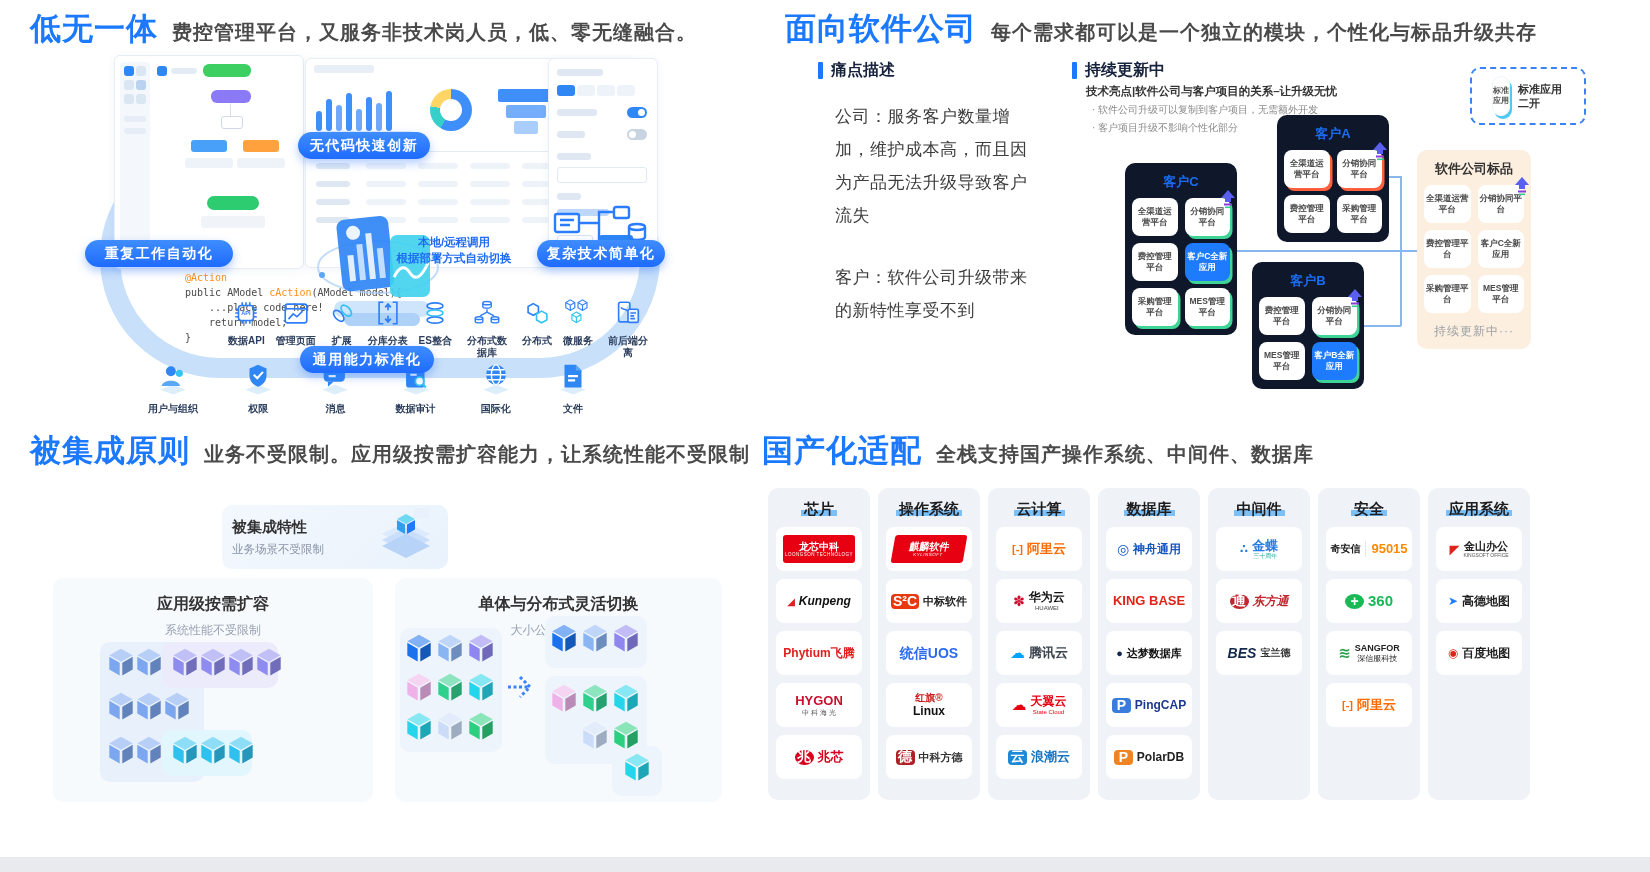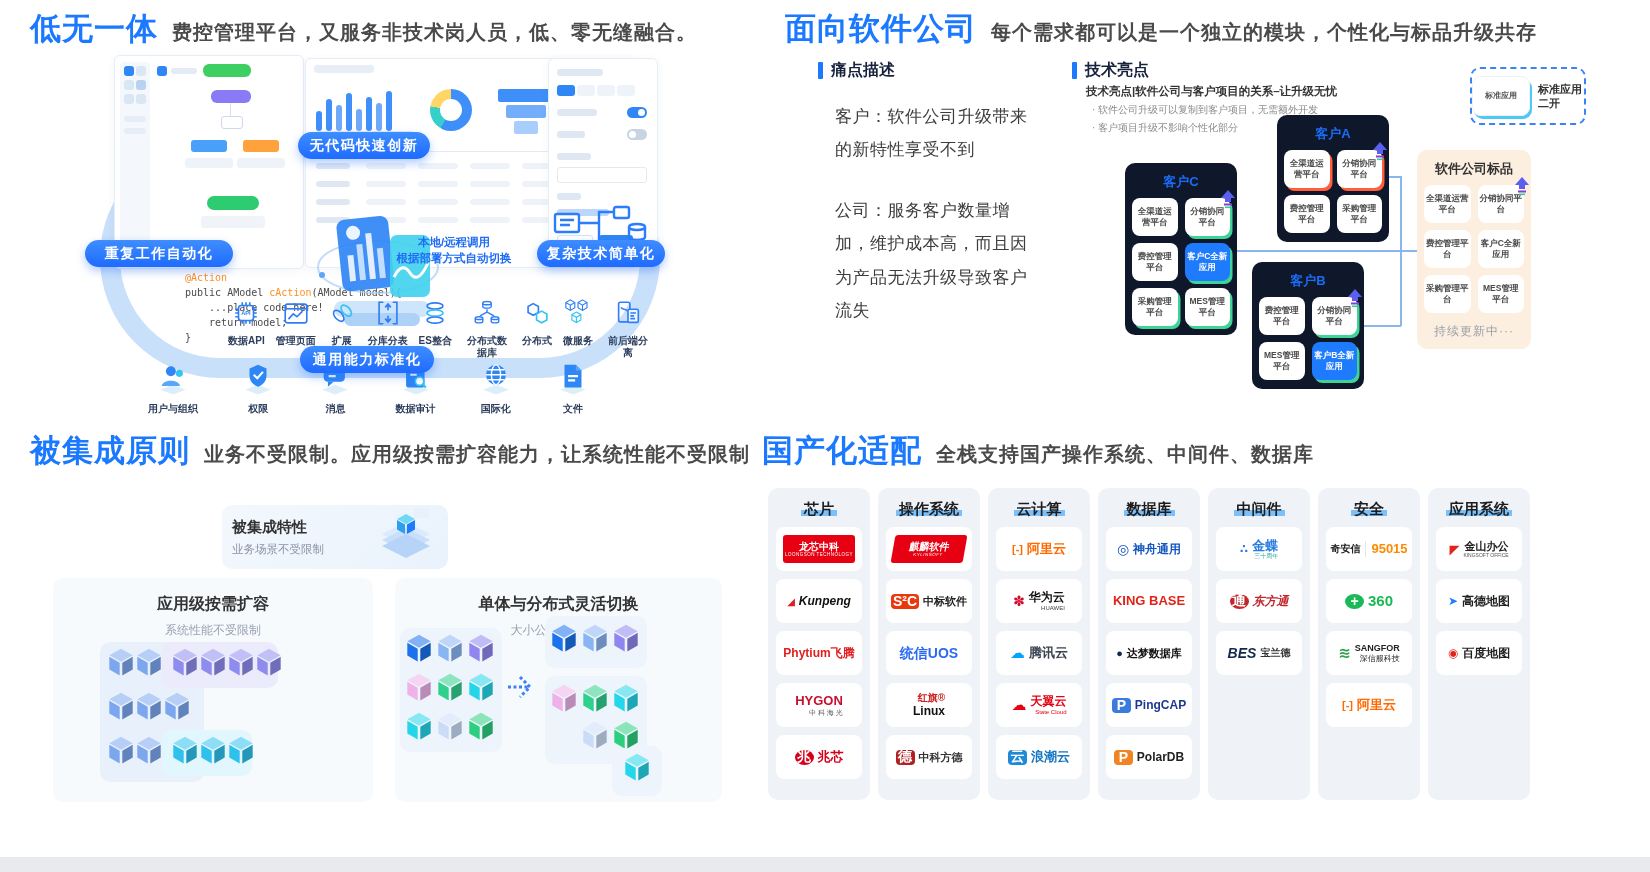--- a/index.html
+++ b/index.html
@@ -340,7 +340,7 @@
 
   <div class="mini-head" style="left:1072px;top:60px;">
     <span class="bluebar"></span>
-    <span>技术亮点</span>
+    <span>持续更新中</span>
   </div>
   <div class="tech-line">技术亮点|软件公司与客户项目的关系–让升级无忧</div>
   <div id="tech-bullets">

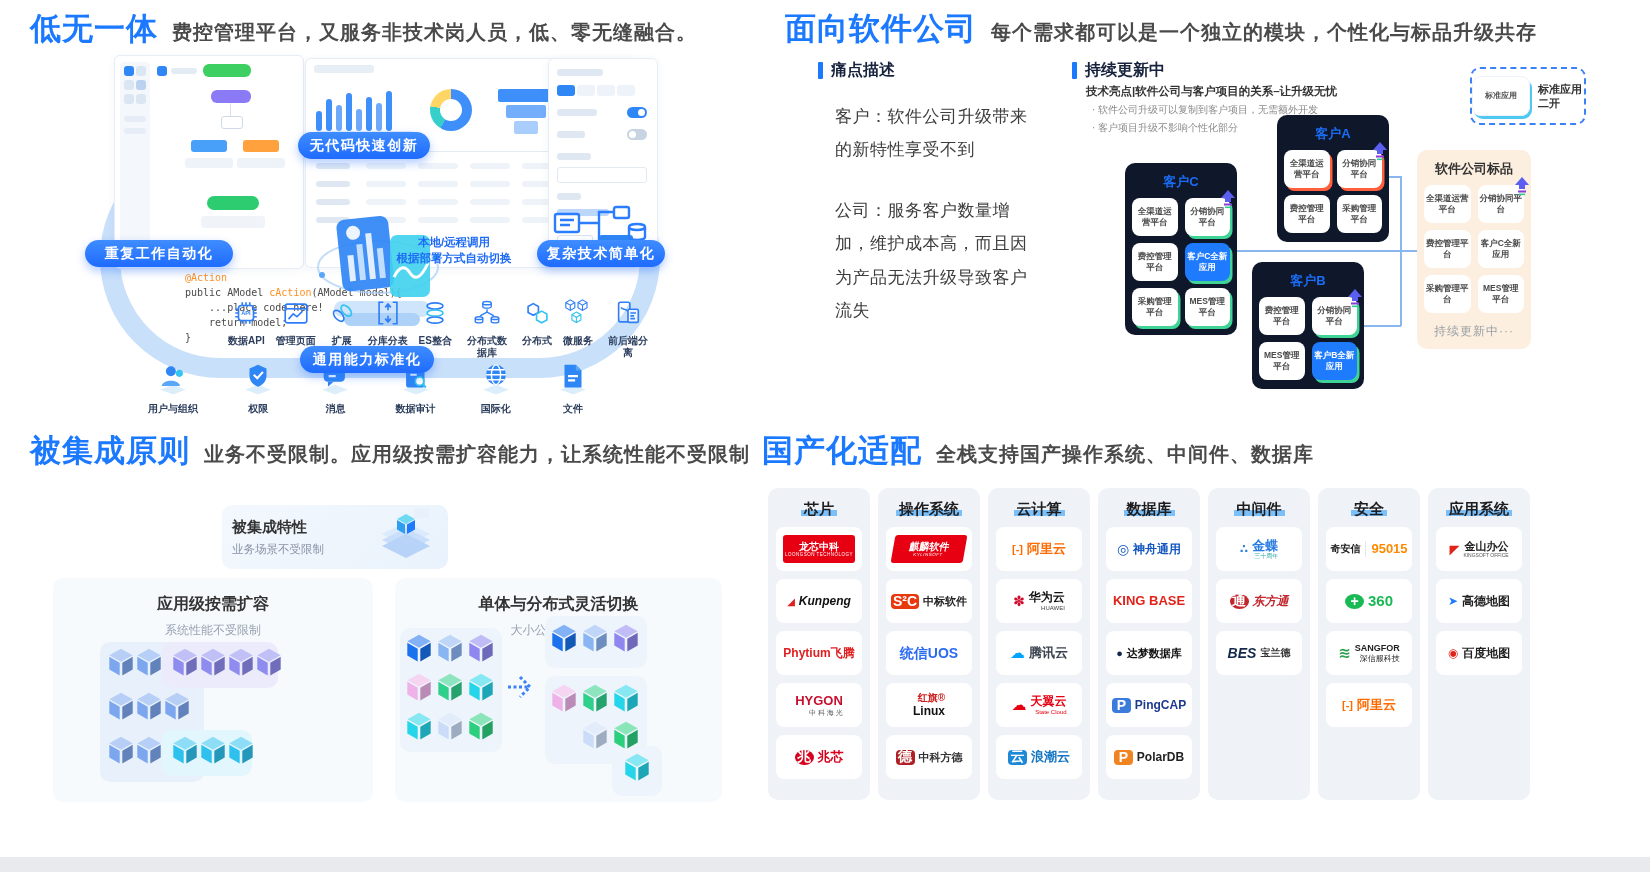--- a/index.html
+++ b/index.html
@@ -37,7 +37,7 @@
   #tech-bullets{position:absolute;left:1092px;top:101px;font-size:10px;color:#8a8a8a;line-height:1.75;}
   .legend-box{position:absolute;left:1470px;top:67px;width:116px;height:58px;border:2px dashed #3b82f6;border-radius:10px;
     display:flex;align-items:center;justify-content:center;gap:8px;box-sizing:border-box;background:#fff;}
-  .legend-card{width:58px;height:40px;background:#fff;border-radius:9px;box-shadow:2px 3px 0 0 #4fc8f2, 0 0 0 1px #eef3fa inset;
+  .legend-card{width:18px;height:40px;background:#fff;border-radius:9px;box-shadow:2px 3px 0 0 #4fc8f2, 0 0 0 1px #eef3fa inset;
     display:flex;align-items:center;justify-content:center;text-align:center;font-size:8px;color:#555;font-weight:600;line-height:1.25;}
   .legend-label{width:46px;font-size:11px;color:#333;font-weight:600;line-height:1.3;}
   .sc-panel{position:absolute;border-radius:10px;padding:8px 7px 9px;box-sizing:border-box;z-index:3;}

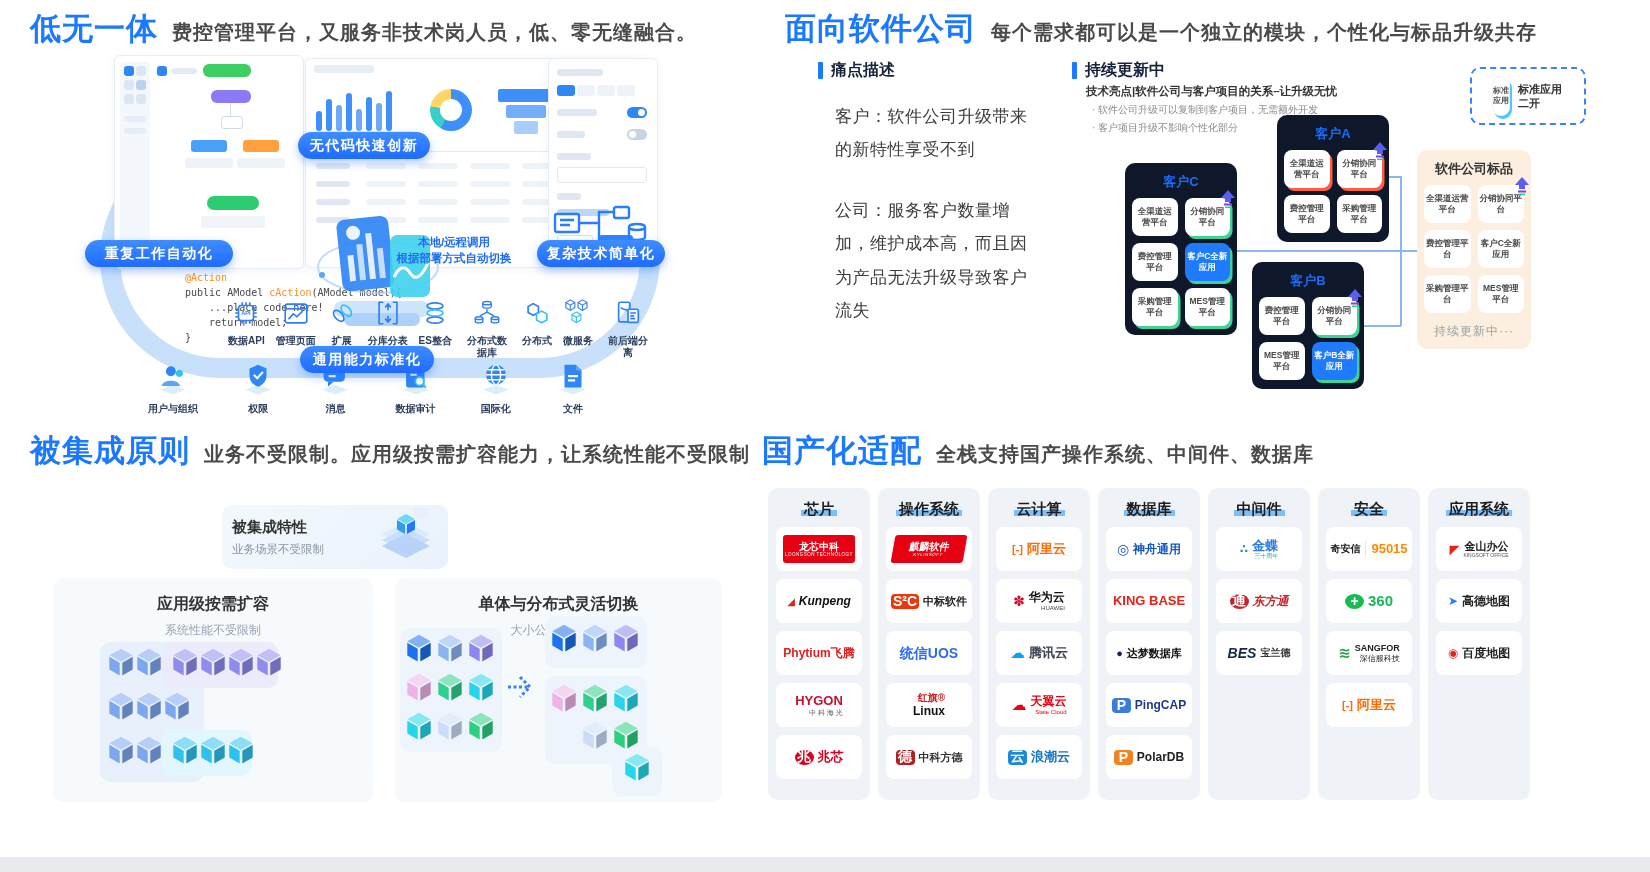--- a/index.html
+++ b/index.html
@@ -334,8 +334,8 @@
     <span>痛点描述</span>
   </div>
   <div class="abs" style="left:835px;top:100px;width:208px;">
+    <p class="pain-p">公司：服务客户数量增加，维护成本高，而且因为产品无法升级导致客户流失</p>
     <p class="pain-p">客户：软件公司升级带来的新特性享受不到</p>
-    <p class="pain-p">公司：服务客户数量增加，维护成本高，而且因为产品无法升级导致客户流失</p>
   </div>
 
   <div class="mini-head" style="left:1072px;top:60px;">

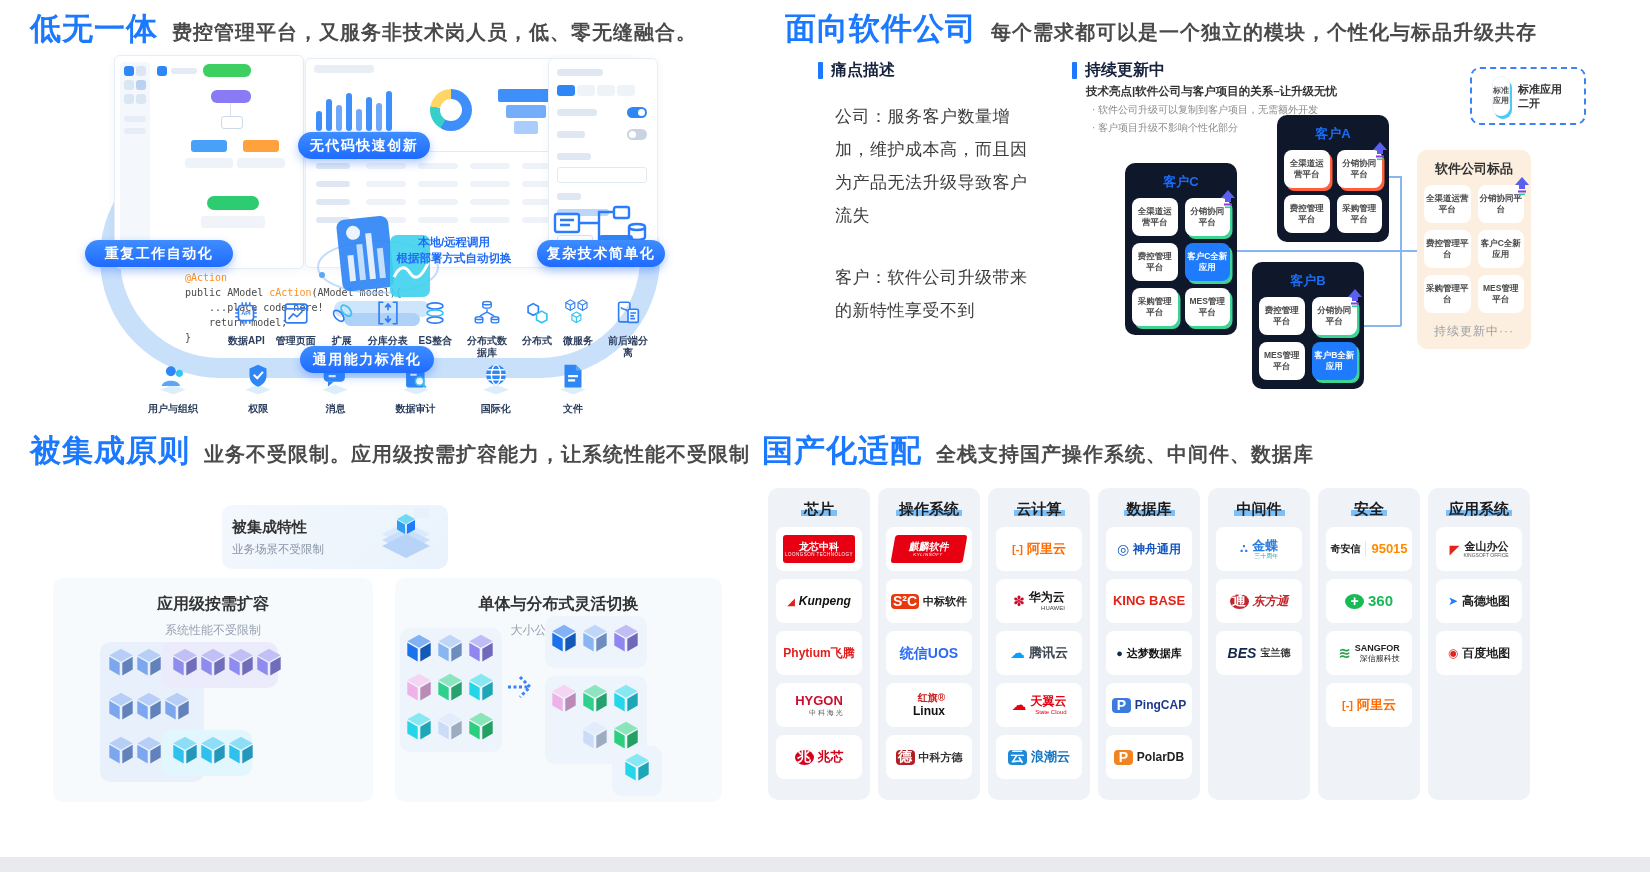--- a/index.html
+++ b/index.html
@@ -75,7 +75,7 @@
   .logo-badge{min-width:15px;height:15px;border-radius:4px;color:#fff;font-size:14px;font-weight:700;display:flex;
     align-items:center;justify-content:center;padding:0 2px;flex:0 0 auto;}
   .logo-glyph{font-weight:700;flex:0 0 auto;}
-  .logo-lines{display:flex;flex-direction:column;align-items:flex-end;line-height:1.18;}
+  .logo-lines{display:flex;flex-direction:column;align-items:center;line-height:1.18;}
   .logo-lines.divided{border-left:1px solid #e3e7ee;padding-left:5px;margin-left:1px;}
   .logo-block{width:72px;height:28px;border-radius:3px;color:#fff;display:flex;flex-direction:column;align-items:center;
     justify-content:center;line-height:1.15;}

